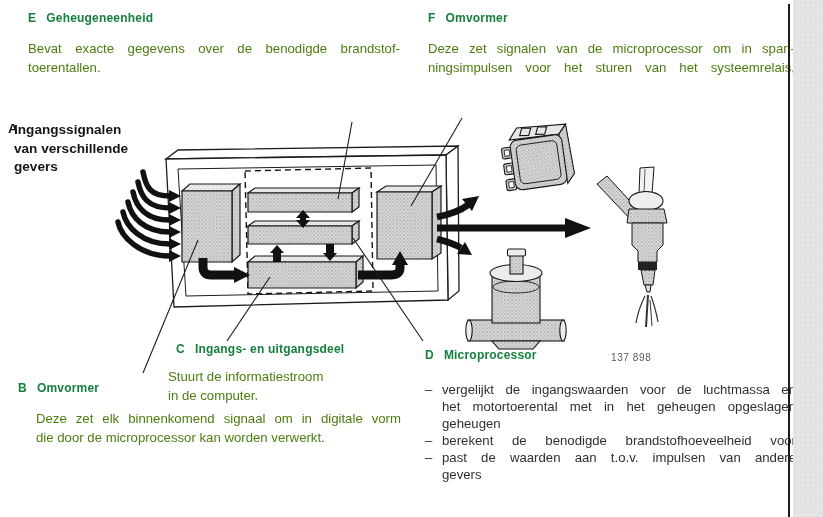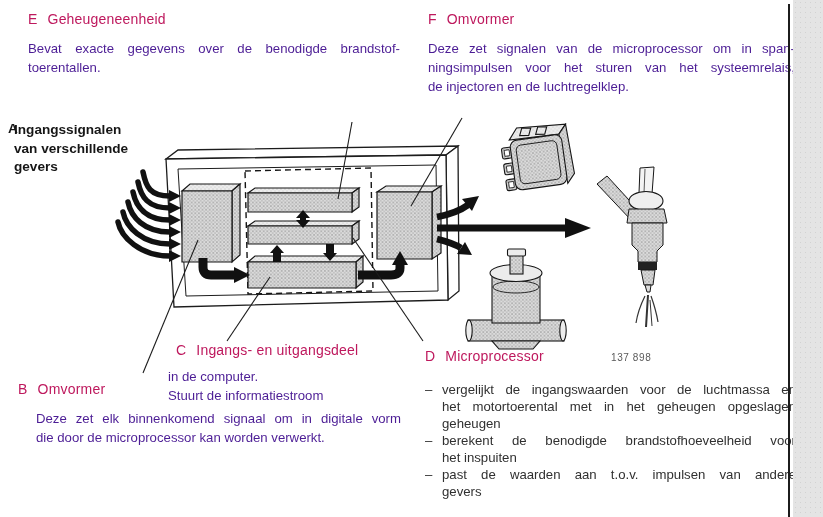--- a/index.html
+++ b/index.html
@@ -9,7 +9,7 @@
     font-family:"Liberation Sans","DejaVu Sans",sans-serif;
   }
   .abs{position:absolute}
-  .h{font-weight:normal;font-size:14px;color:#be185d;letter-spacing:.2px;white-space:nowrap}
+  .h{font-weight:bold;font-size:12px;color:#15803d;letter-spacing:.2px;white-space:nowrap}
   .h .letter{display:inline-block;margin-right:10px}
   .bodytxt{font-size:13.2px;line-height:19.2px;color:#4c1d95}
   .ln{display:block}

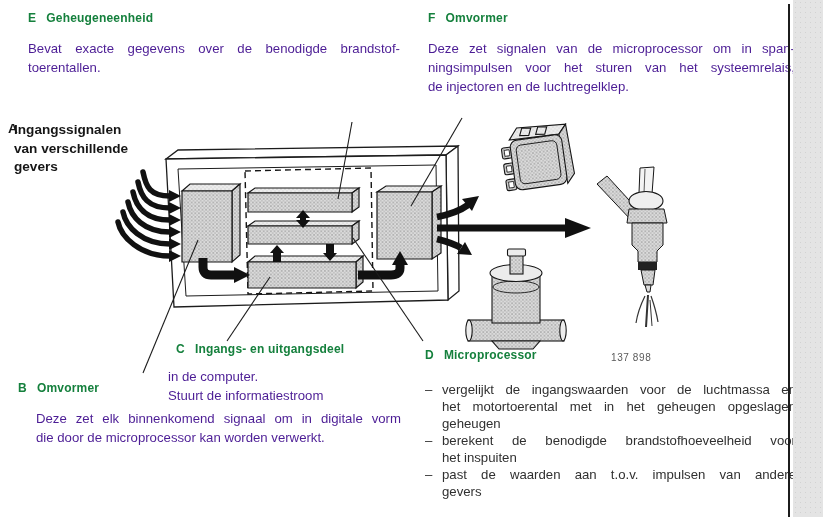--- a/index.html
+++ b/index.html
@@ -11,7 +11,7 @@
   .abs{position:absolute}
   .h{font-weight:bold;font-size:12px;color:#15803d;letter-spacing:.2px;white-space:nowrap}
   .h .letter{display:inline-block;margin-right:10px}
-  .bodytxt{font-size:13.2px;line-height:19.2px;color:#4c1d95}
+  .bodytxt{font-size:13.2px;line-height:19.2px;color:#4d7c0f}
   .ln{display:block}
   .just{text-align:justify;text-align-last:justify}
   

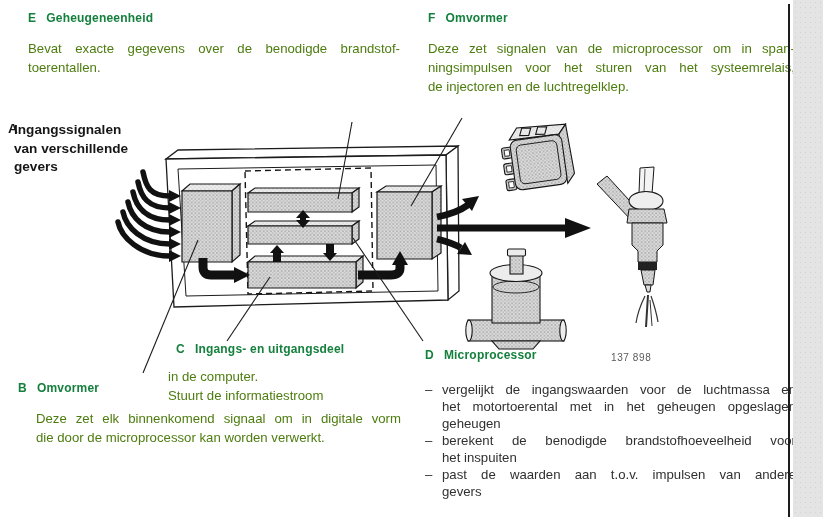--- a/index.html
+++ b/index.html
@@ -202,7 +202,6 @@
 <div class="abs bodytxt sec-f-b">
   <span class="ln just">Deze zet signalen van de microprocessor om in span-</span>
   <span class="ln just">ningsimpulsen voor het sturen van het systeemrelais,</span>
-  <span class="ln">de injectoren en de luchtregelklep.</span>
 </div>
 
 <div class="abs sec-a">

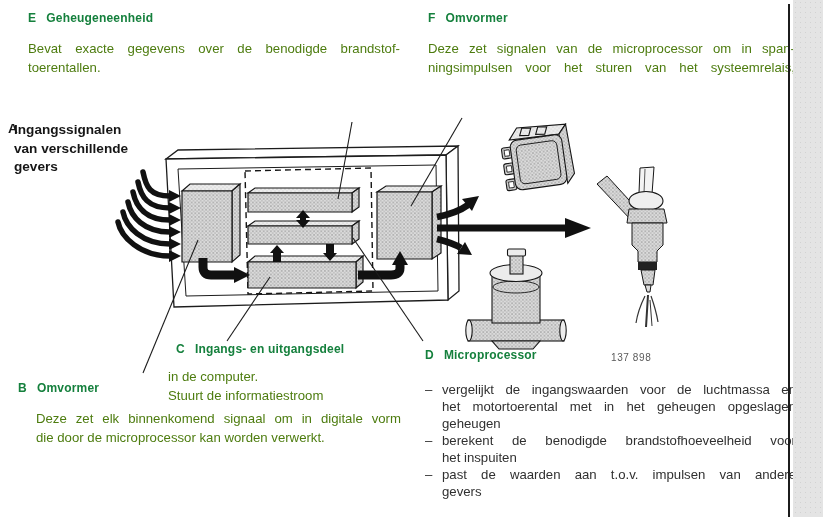--- a/index.html
+++ b/index.html
@@ -225,8 +225,8 @@
   <span class="letter">C</span><span>Ingangs- en uitgangsdeel</span>
 </div>
 <div class="abs bodytxt sec-c-b">
+  <span class="ln">Stuurt de informatiestroom</span>
   <span class="ln">in de computer.</span>
-  <span class="ln">Stuurt de informatiestroom</span>
 </div>
 
 <div class="abs h sec-d-h">

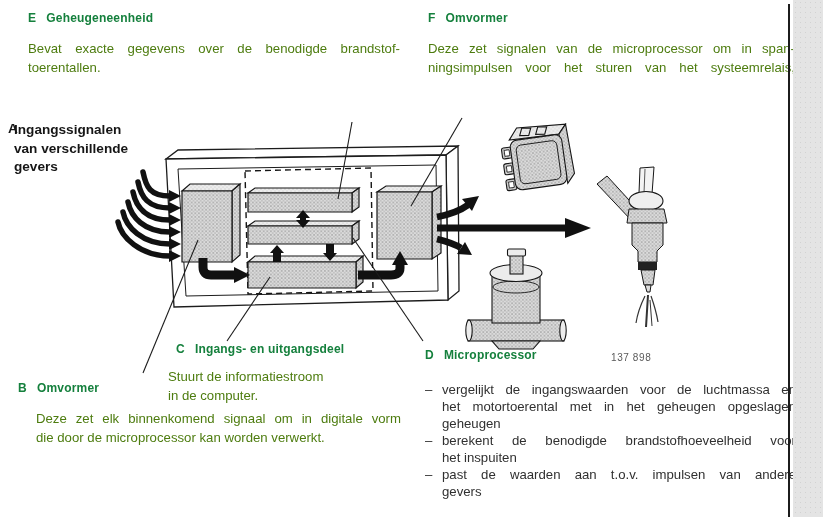--- a/index.html
+++ b/index.html
@@ -244,7 +244,6 @@
   <div class="bullet">
     <span class="dash">–</span>
     <span class="ln just">berekent de benodigde brandstofhoeveelheid voor</span>
-    <span class="ln">het inspuiten</span>
   </div>
   <div class="bullet">
     <span class="dash">–</span>

